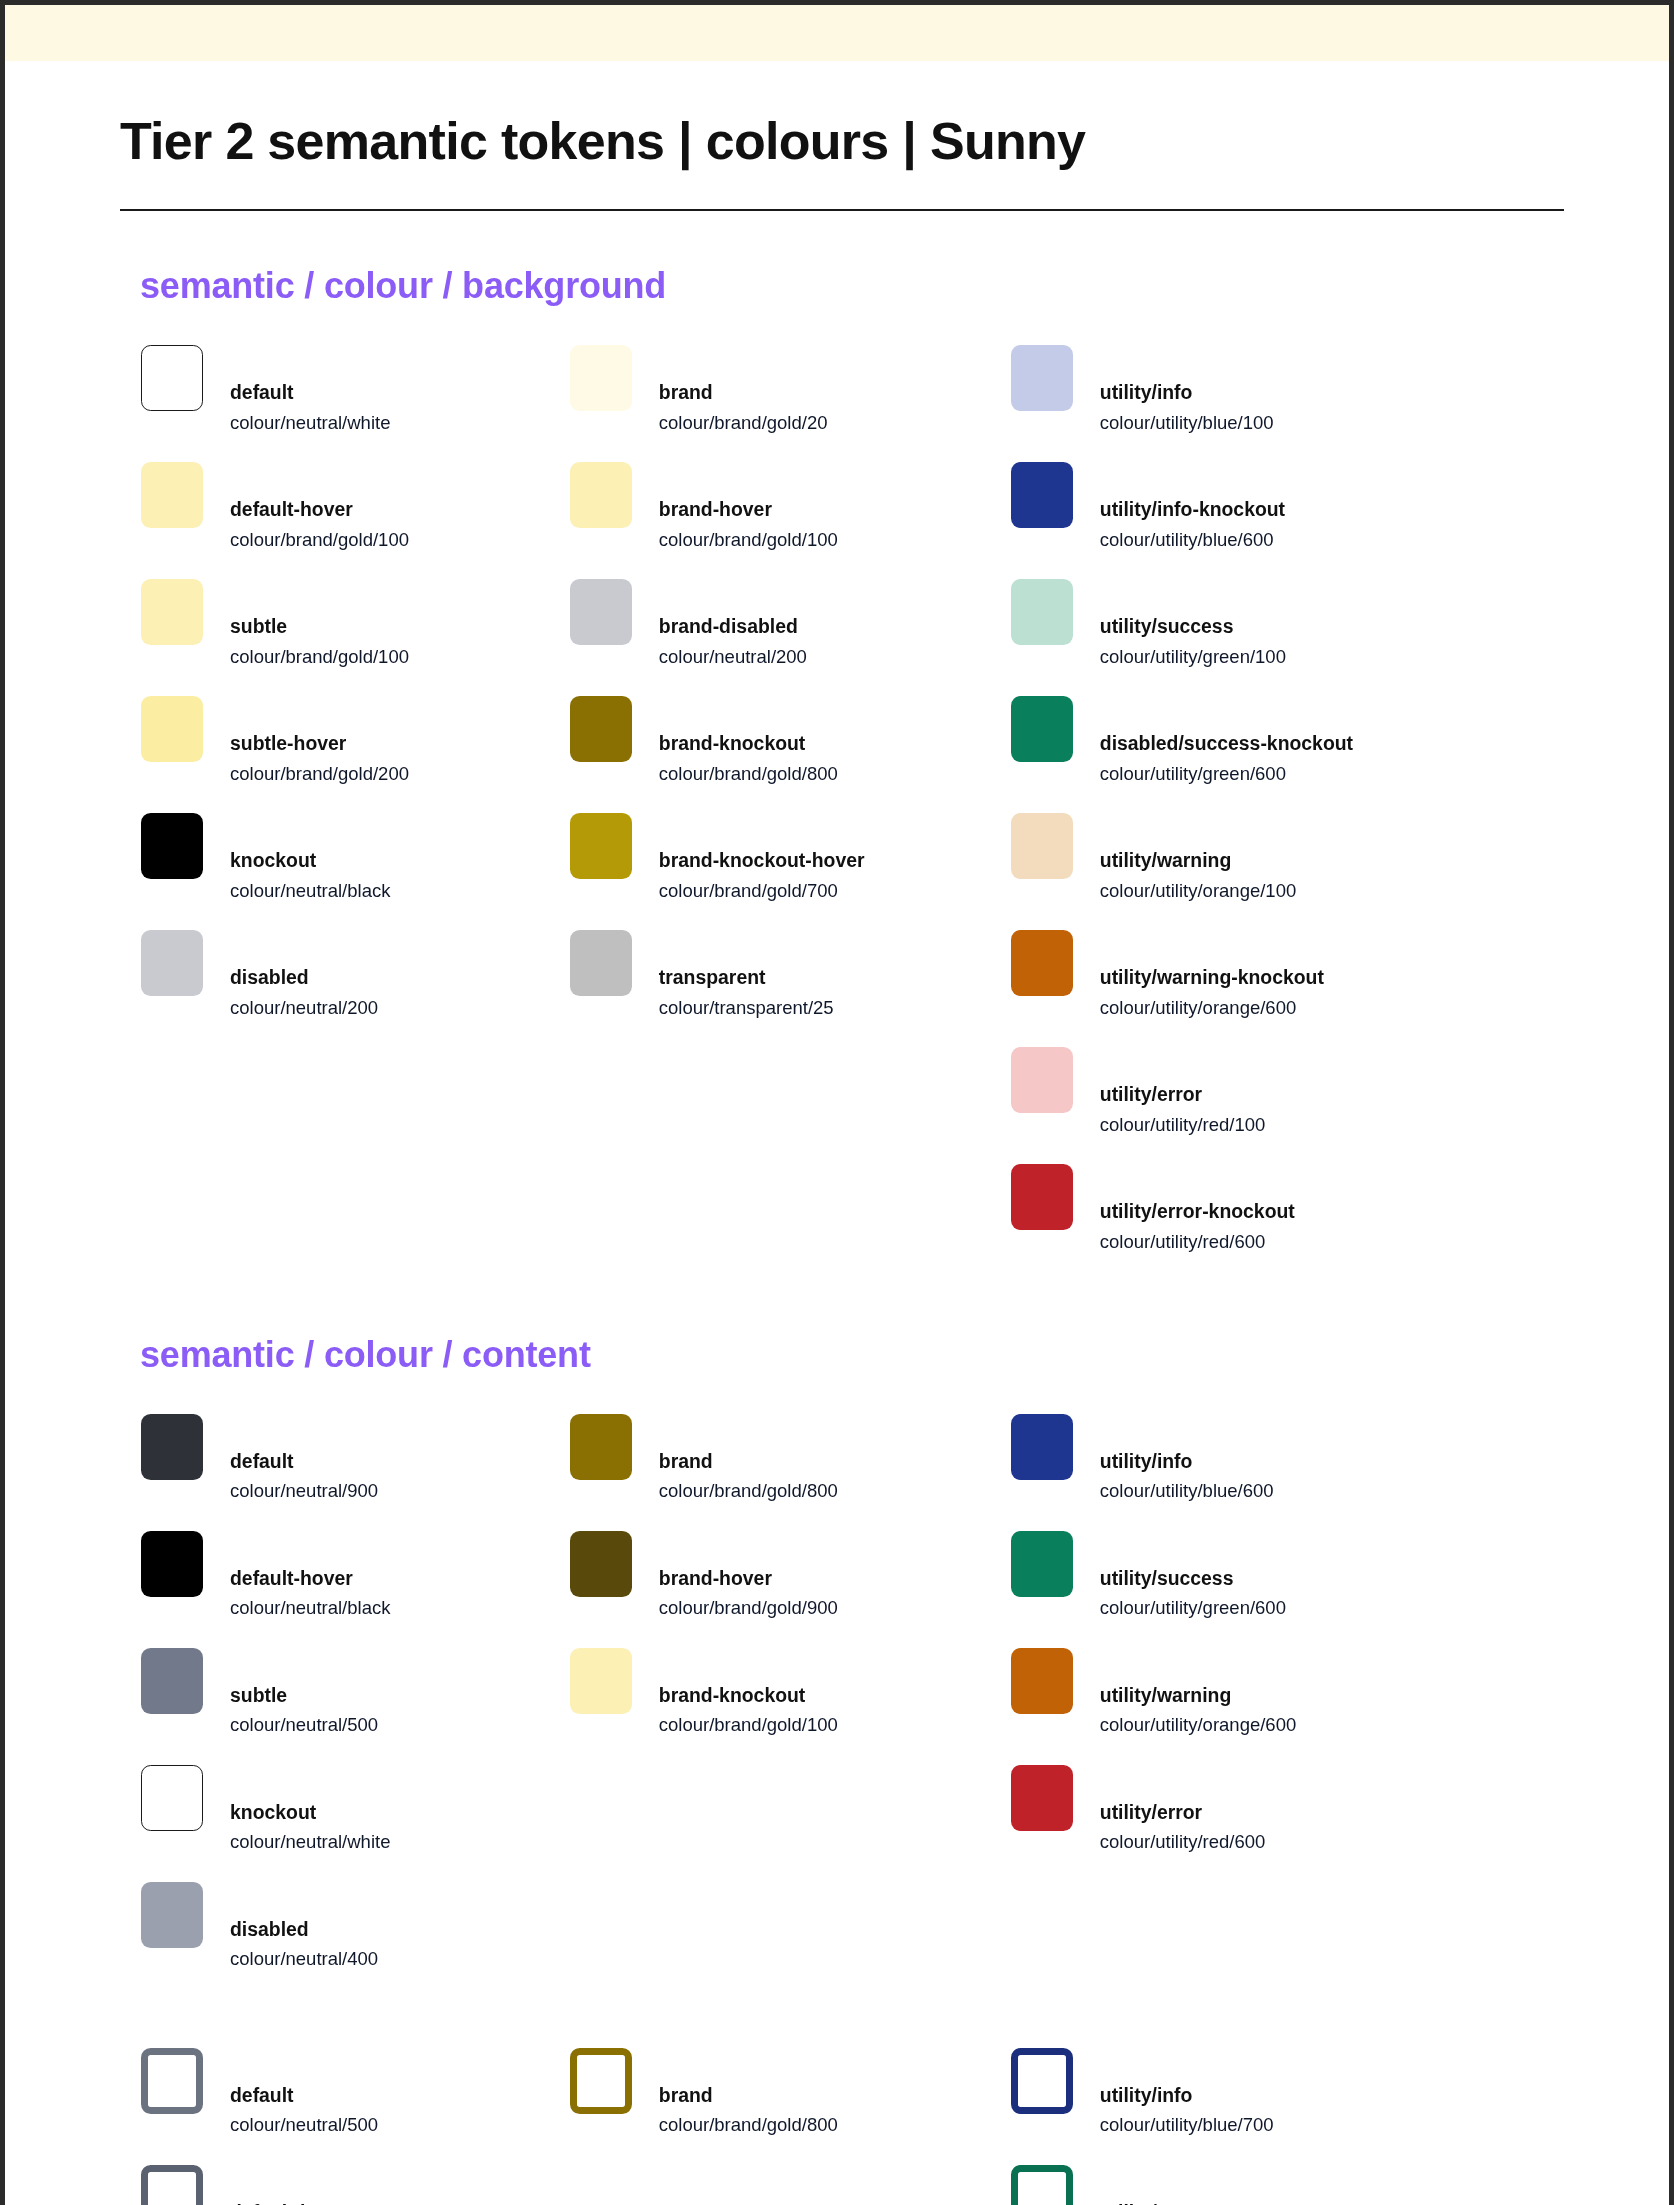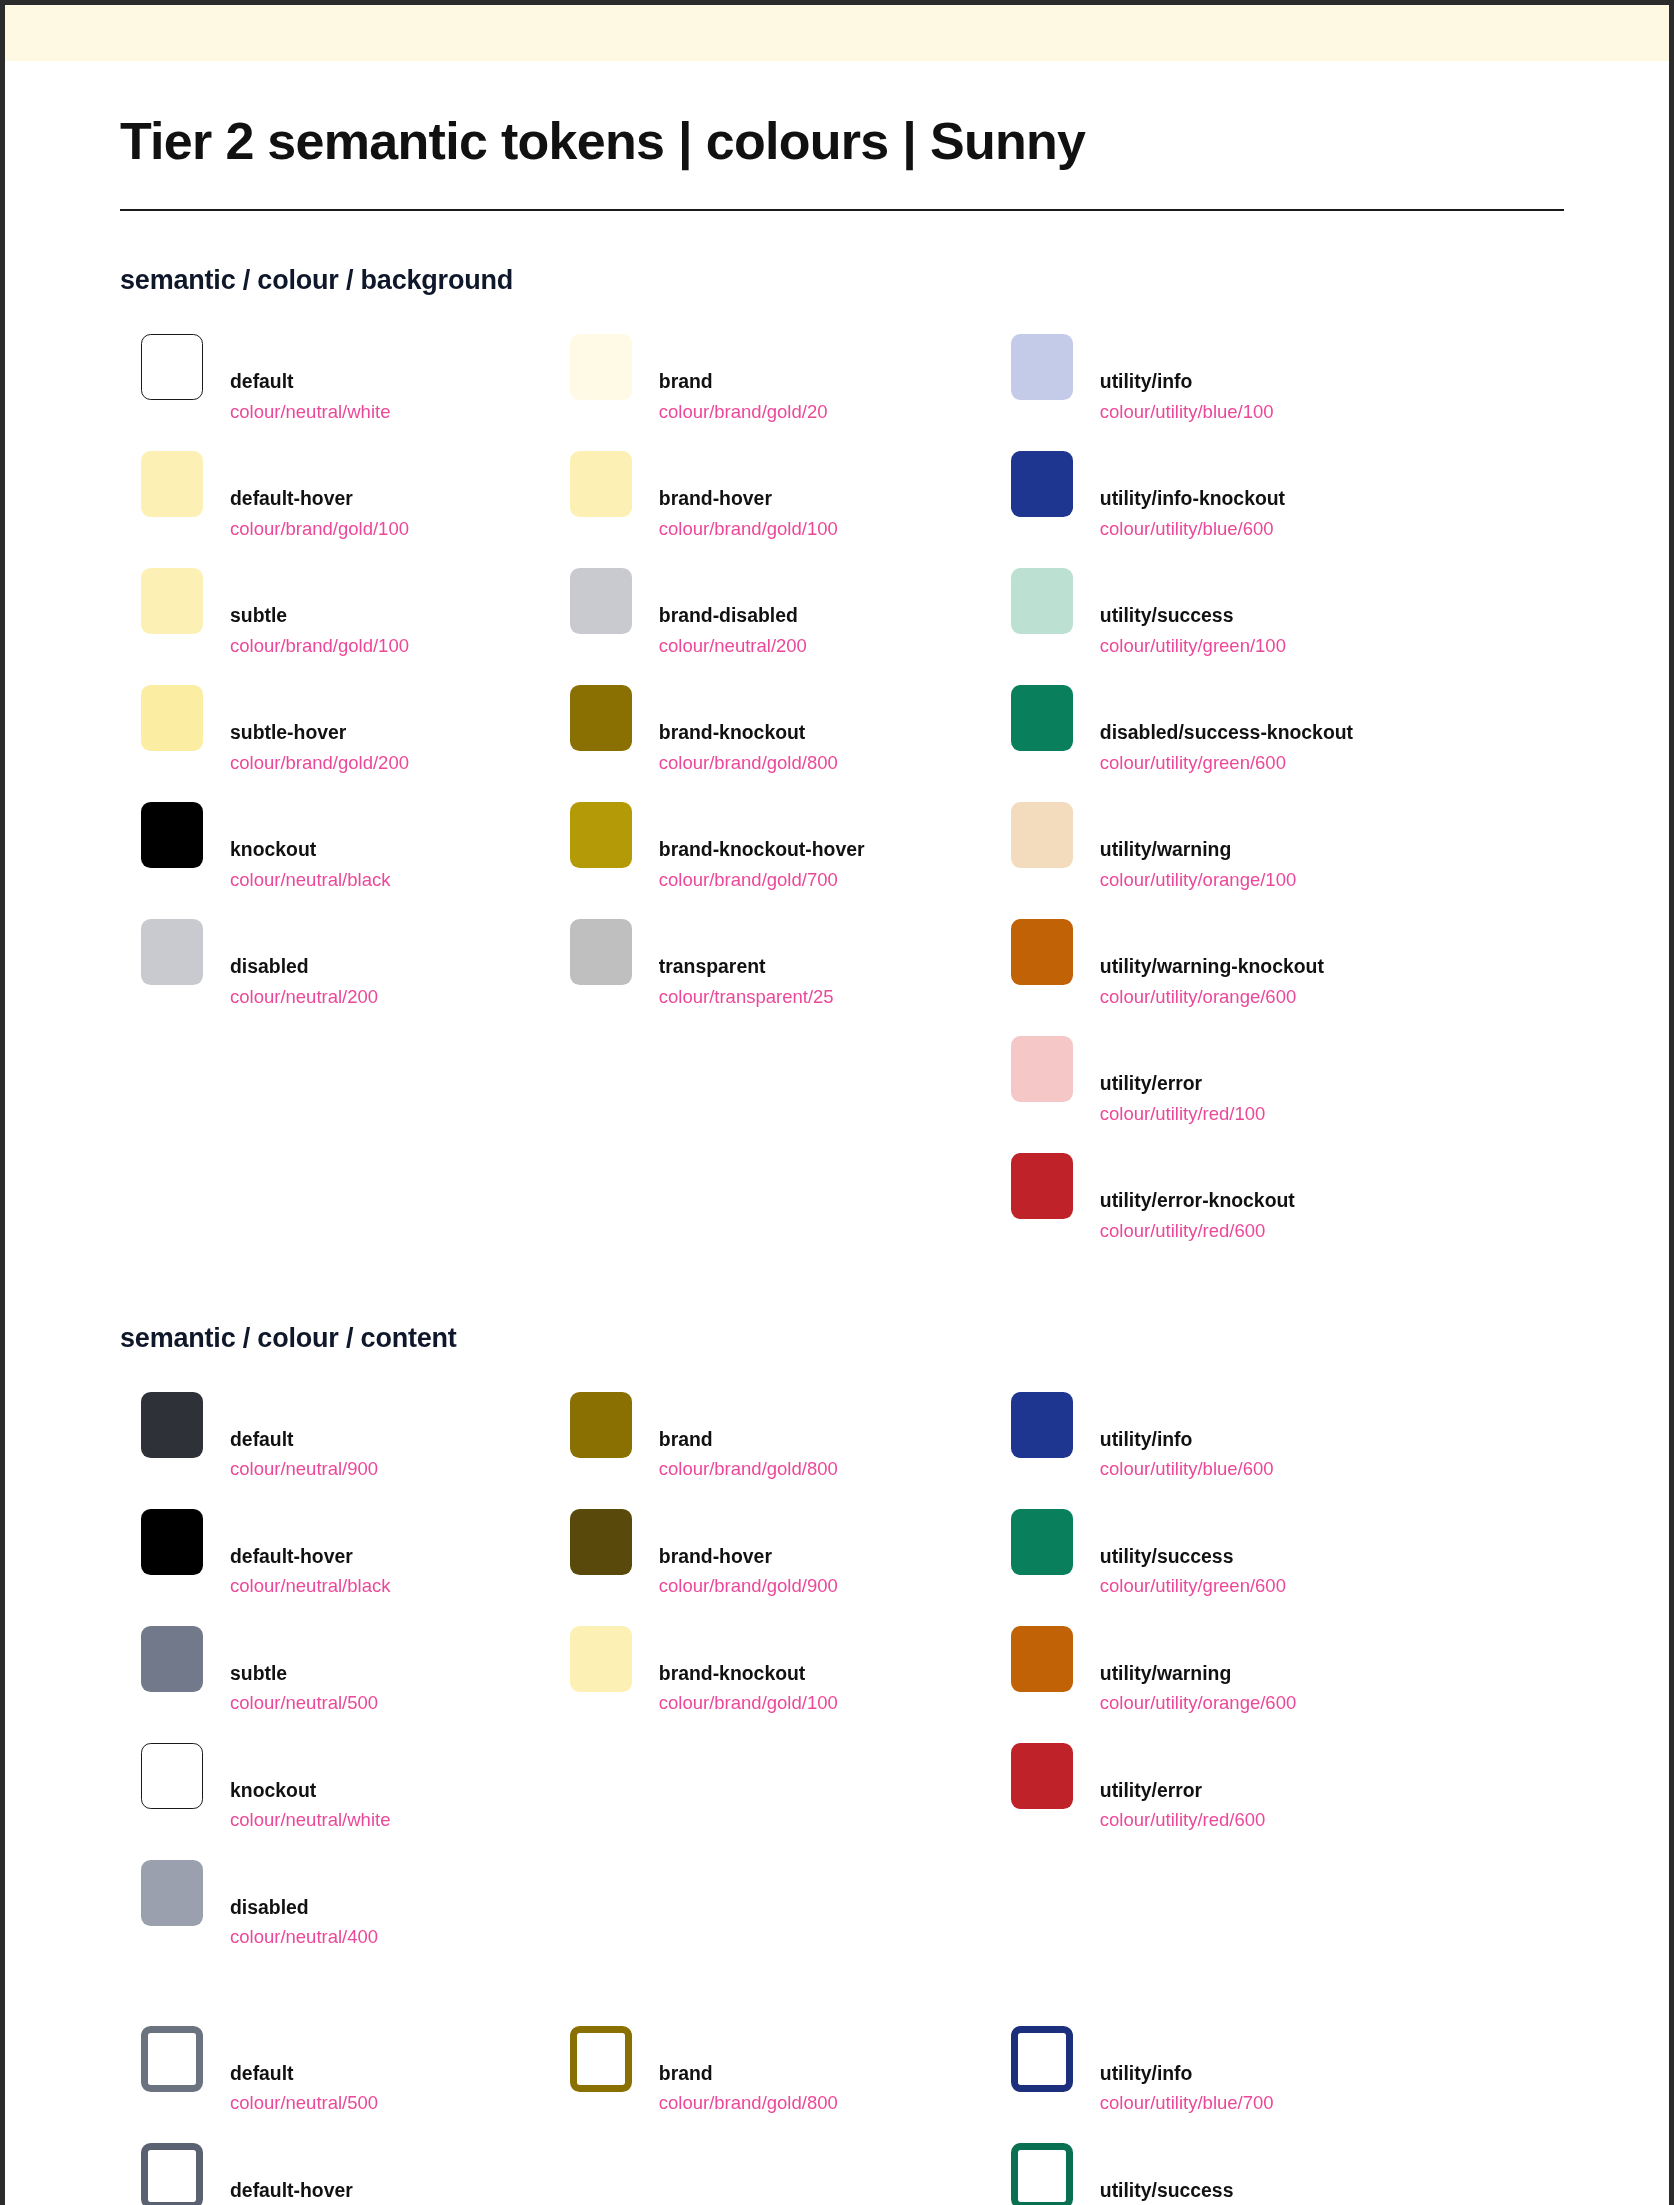--- a/index.html
+++ b/index.html
@@ -51,11 +51,12 @@
   .section-border     { margin-top: 76px; }
 
   .section-heading {
-    font-size: 27px;
+    font-size: 36px;
     font-weight: 700;
-    color: #0f172a;
+    color: #8b5cf6;
     letter-spacing: -0.2px;
     margin-bottom: 38px;
+    margin-left: 20px;
   }
 
   .columns {

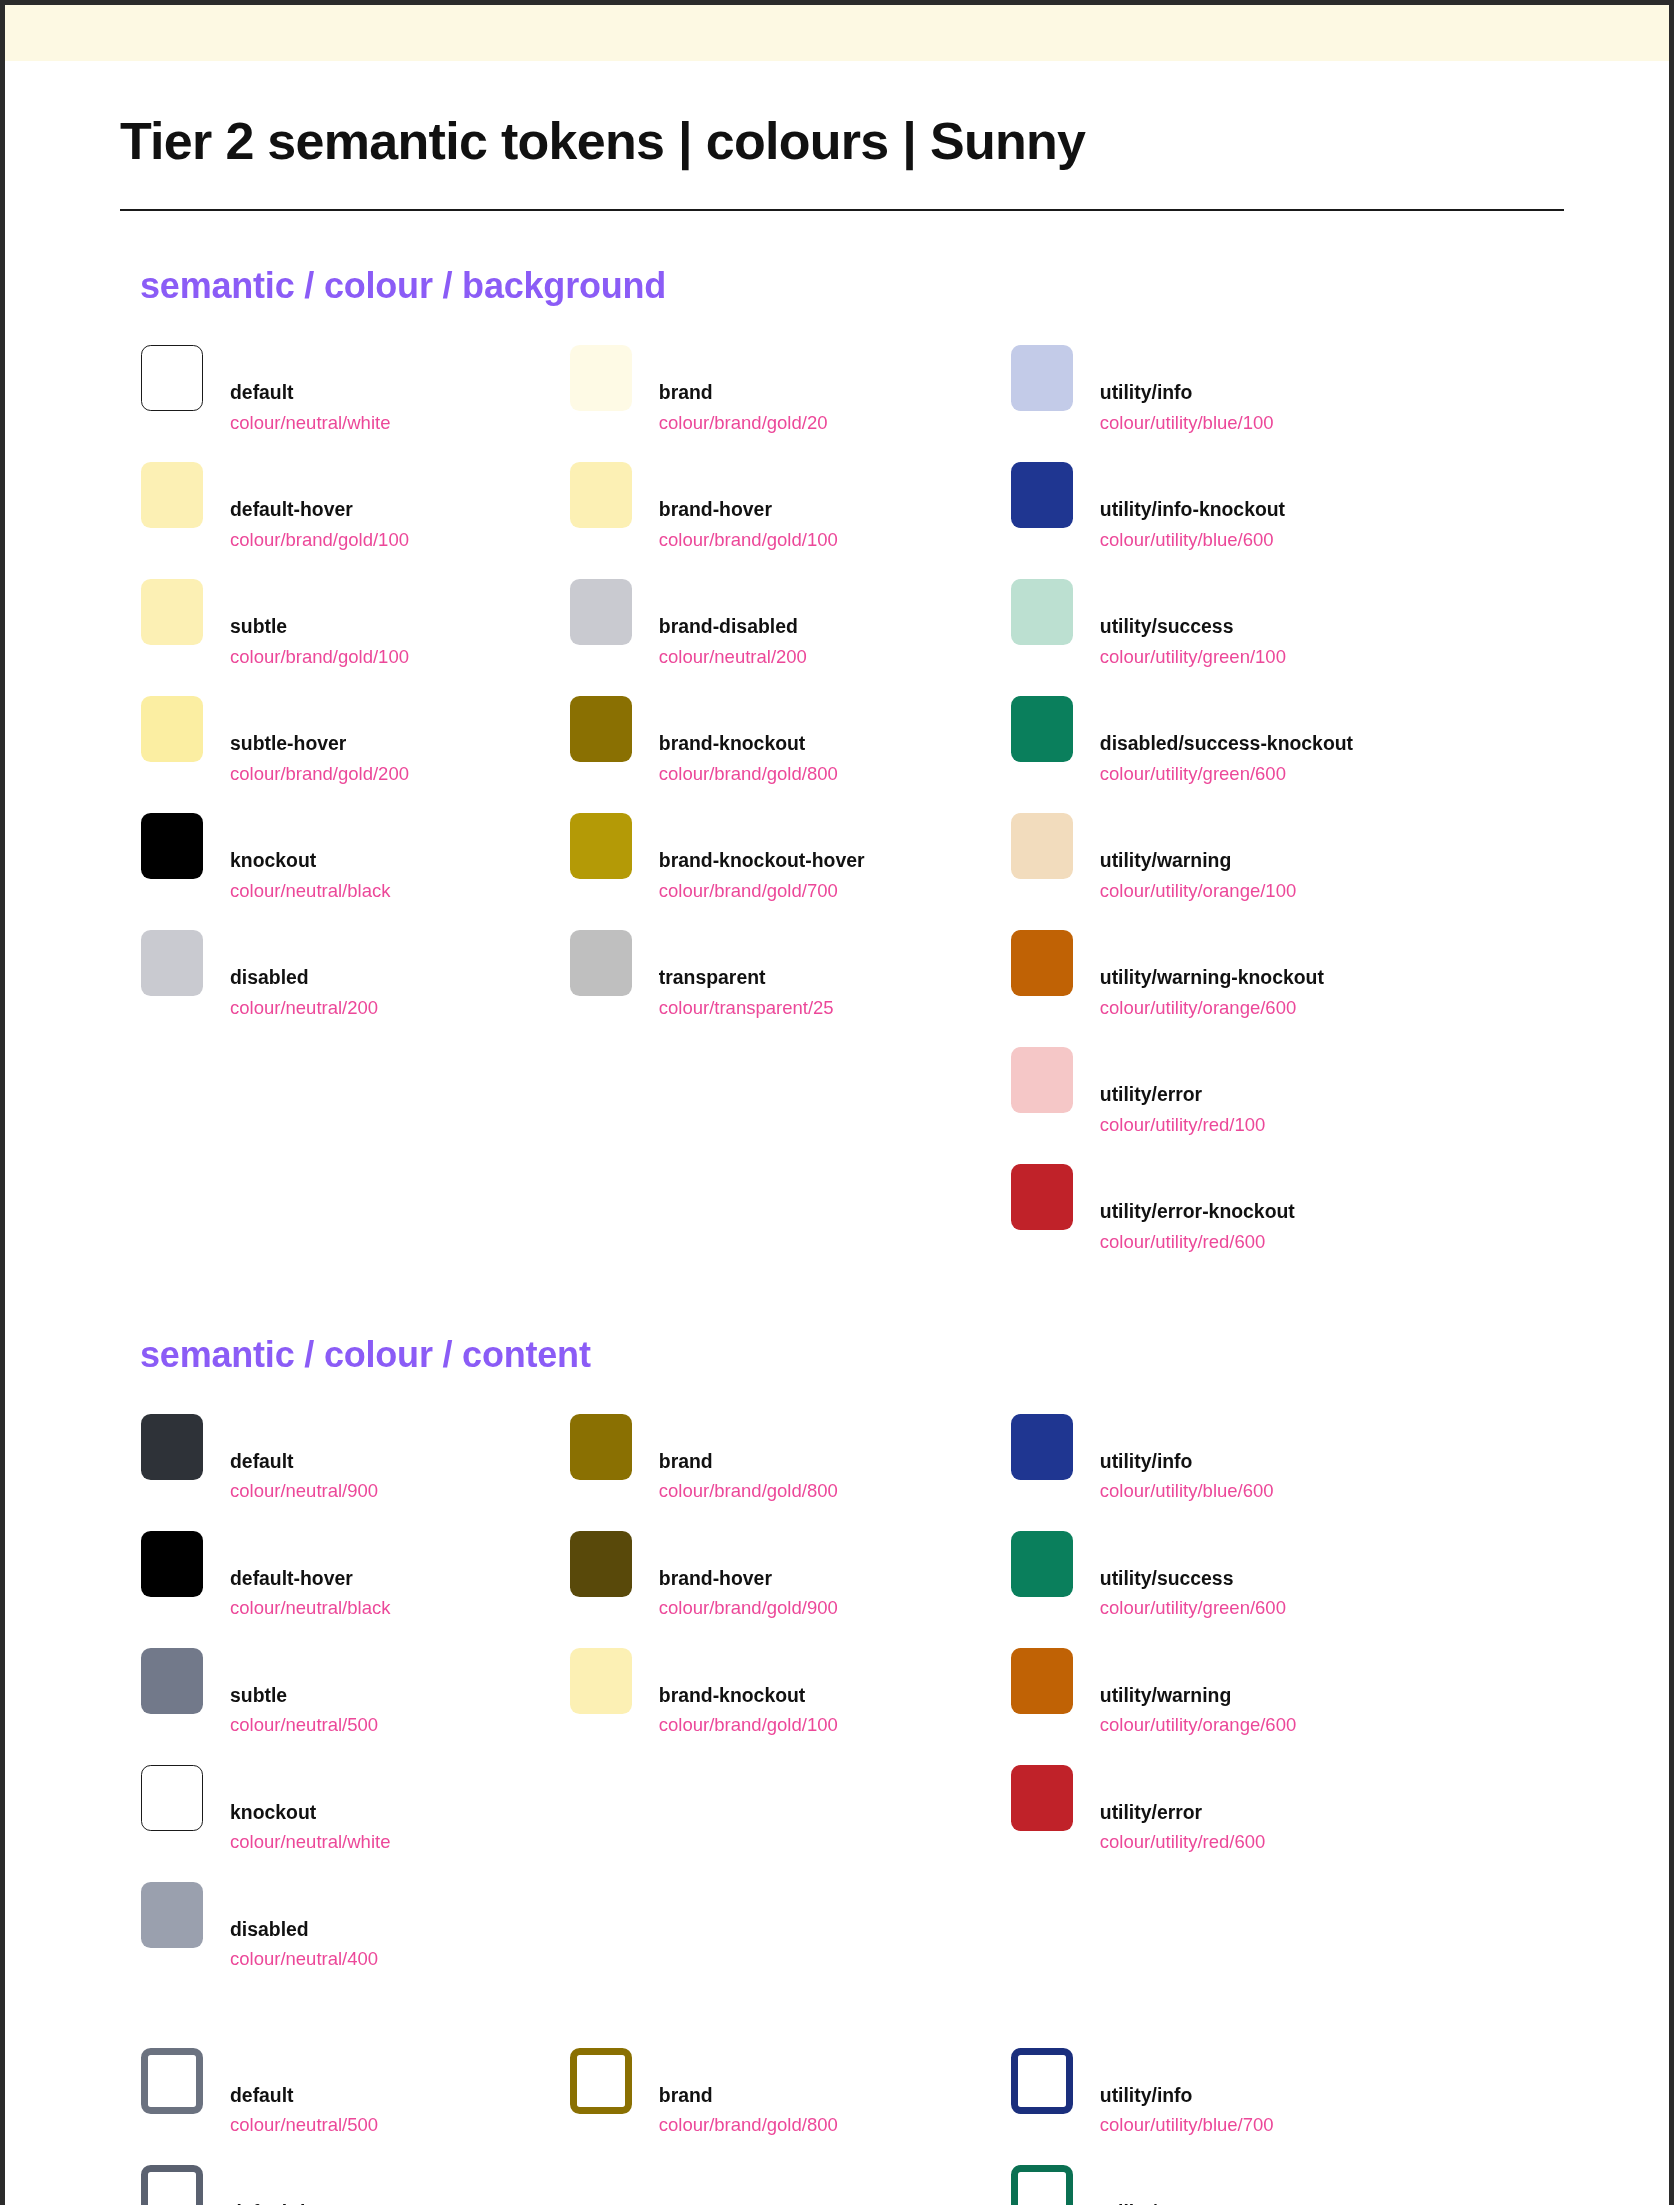--- a/index.html
+++ b/index.html
@@ -106,7 +106,7 @@
   .token-ref {
     font-size: 18.5px;
     font-weight: 400;
-    color: #ec4899;
+    color: #0f172a;
     line-height: 1.35;
     margin-top: 6.2px;
     white-space: nowrap;

